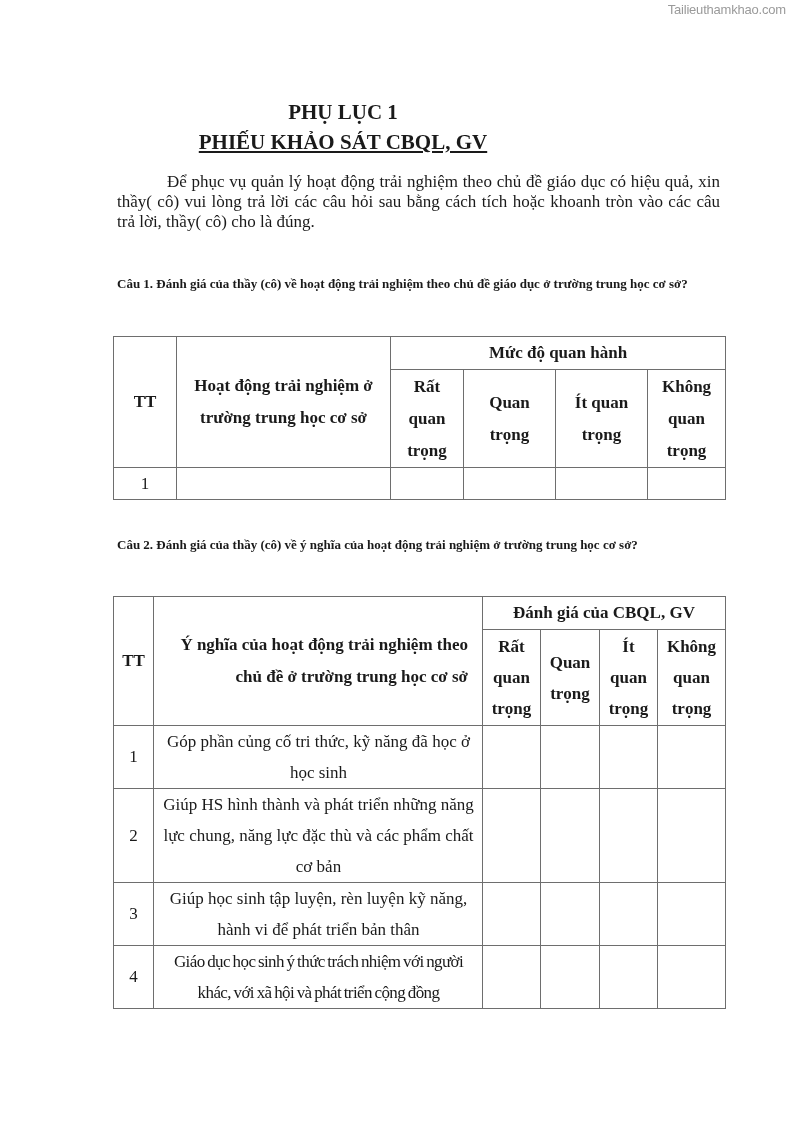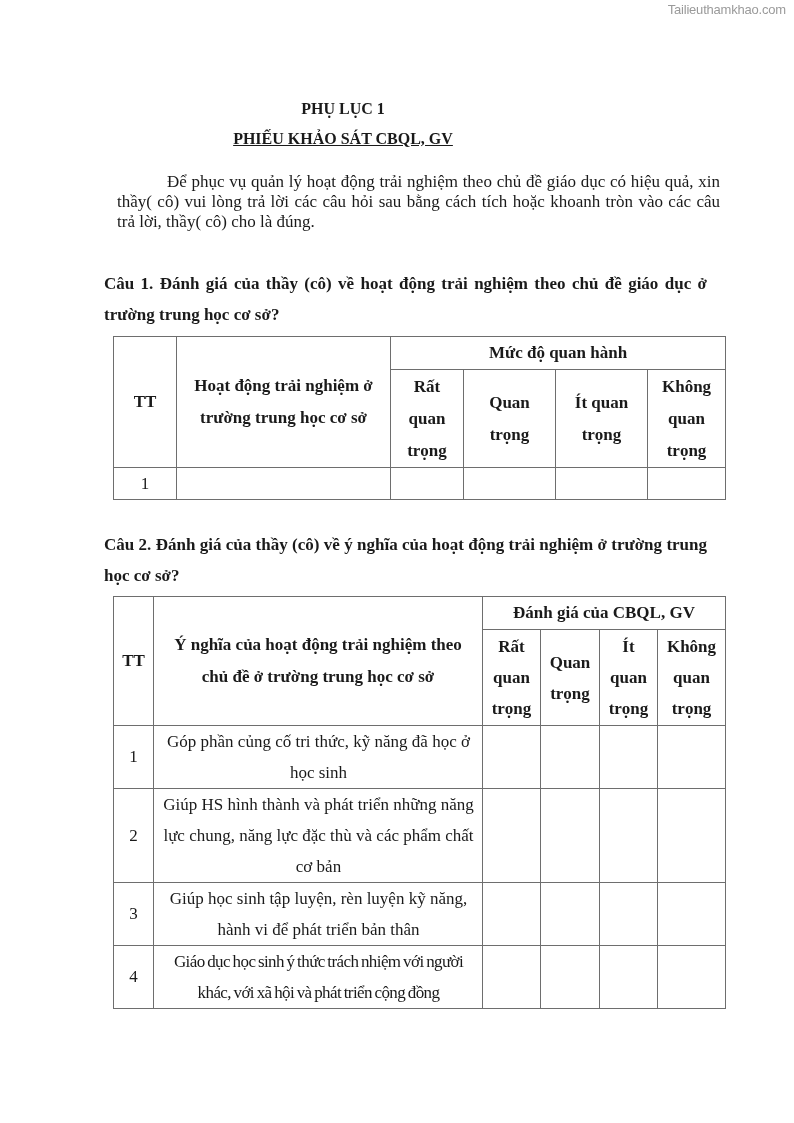--- a/index.html
+++ b/index.html
@@ -7,7 +7,7 @@
          font-family: "Liberation Serif", "DejaVu Serif", serif; color: #1a1a1a; }
   .watermark { position: absolute; top: 2px; right: 8px; font-family: "Liberation Sans", sans-serif;
                font-size: 13px; color: #9a9a9a; letter-spacing: -0.2px; }
-  .title { position: absolute; left: 0; width: 686px; text-align: center; font-weight: bold; font-size: 16px; }
+  .title { position: absolute; left: 0; width: 686px; text-align: center; font-weight: bold; font-size: 21px; }
   .para { position: absolute; left: 117px; width: 603px; font-size: 17px; line-height: 20px; text-align: justify; }
   .para .indent { display: inline-block; width: 50px; }
   .question { position: absolute; left: 104px; width: 603px; font-size: 17px; line-height: 31px; font-weight: bold; text-align: justify; text-align-last: left; }

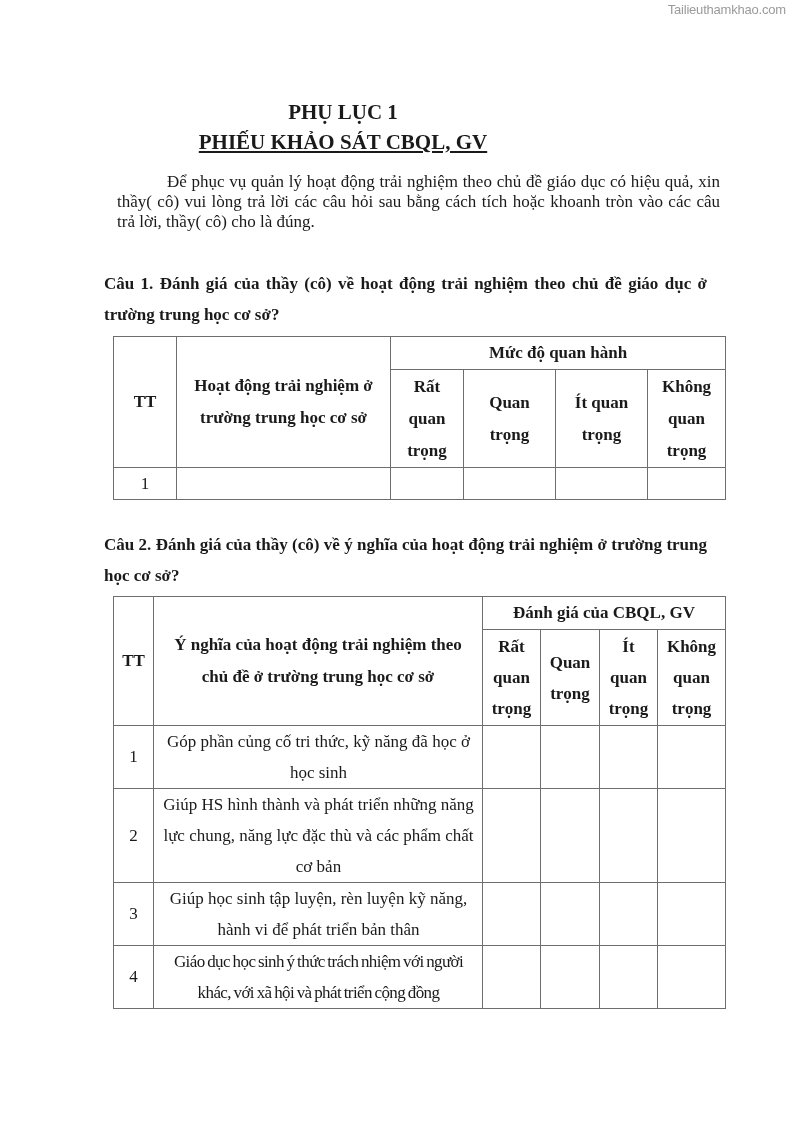--- a/index.html
+++ b/index.html
@@ -10,7 +10,7 @@
   .title { position: absolute; left: 0; width: 686px; text-align: center; font-weight: bold; font-size: 21px; }
   .para { position: absolute; left: 117px; width: 603px; font-size: 17px; line-height: 20px; text-align: justify; }
   .para .indent { display: inline-block; width: 50px; }
-  .question { position: absolute; left: 104px; width: 603px; font-size: 17px; line-height: 31px; font-weight: bold; text-align: justify; text-align-last: left; }
+  .question { position: absolute; left: 117px; width: 603px; font-size: 13px; line-height: 31px; font-weight: bold; text-align: justify; text-align-last: left; }
   table.grid { position: absolute; border-collapse: collapse; table-layout: fixed; }
   table.grid td { border: 1.5px solid #6e6e6e; padding: 0; vertical-align: middle; text-align: center; font-size: 17px; }
   .hdr { font-weight: bold; line-height: 32px; }

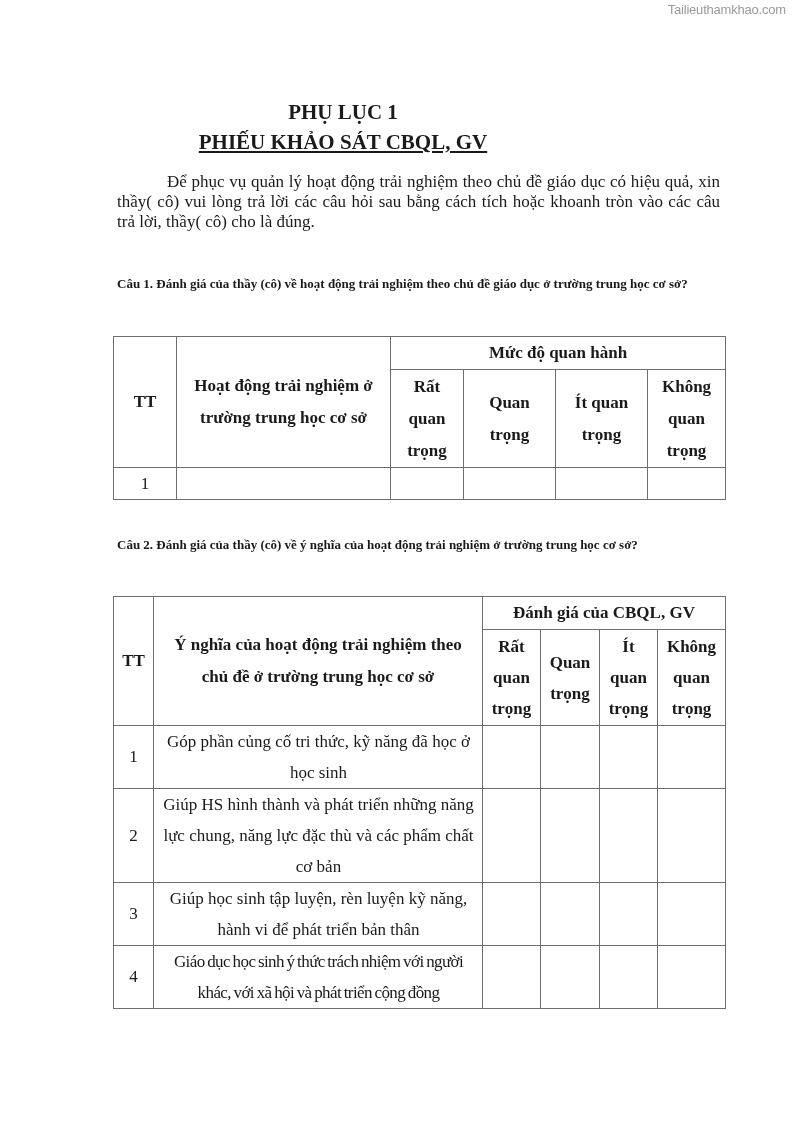--- a/index.html
+++ b/index.html
@@ -75,7 +75,7 @@
   <tbody>
       <tr style="height:30px;">
     <td rowspan="2" class="hdr">TT</td>
-    <td rowspan="2" class="hdr" style="padding:4px 14px;">Ý nghĩa của hoạt động trải nghiệm theo chủ đề ở trường trung học cơ sở</td>
+    <td rowspan="2" class="hdr" style="padding:4px 14px;text-align:right;">Ý nghĩa của hoạt động trải nghiệm theo chủ đề ở trường trung học cơ sở</td>
     <td colspan="4" class="hdr">Đánh giá của CBQL, GV</td>
   </tr>
   <tr style="height:96px;">

